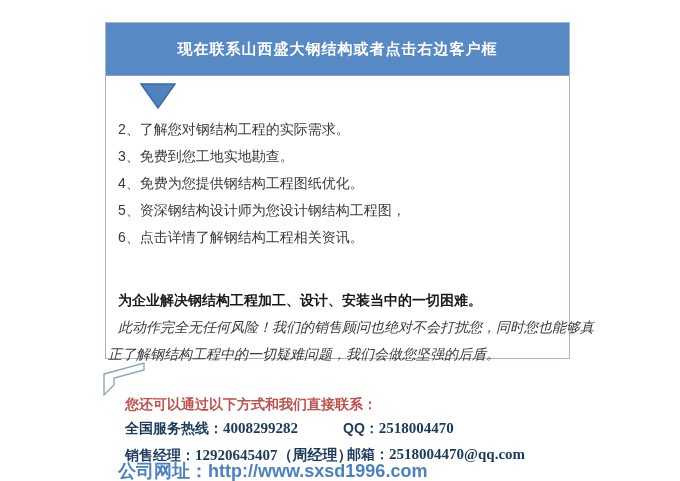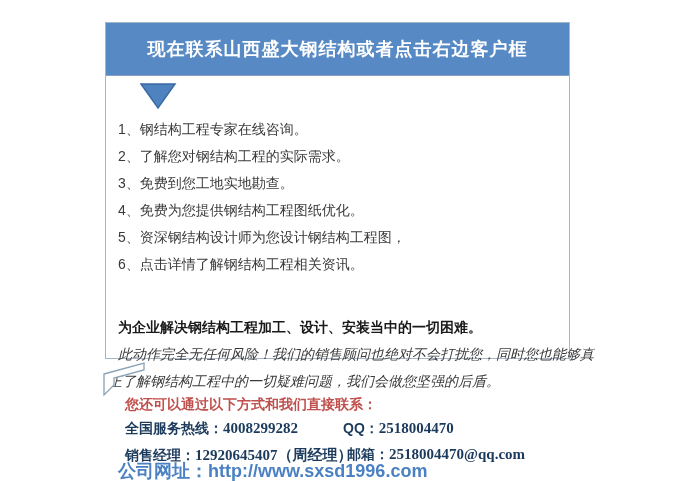--- a/index.html
+++ b/index.html
@@ -15,7 +15,7 @@
   .banner{
     height:52px;background:#5789c4;border-bottom:1px solid #86a3c4;
     display:flex;align-items:center;justify-content:center;
-    color:#ffffff;font-weight:bold;font-size:18px;letter-spacing:1px;
+    color:#ffffff;font-weight:bold;font-size:15px;letter-spacing:1px;
   }
   .triangle-icon{position:absolute;left:139px;top:82px;}
   .content{

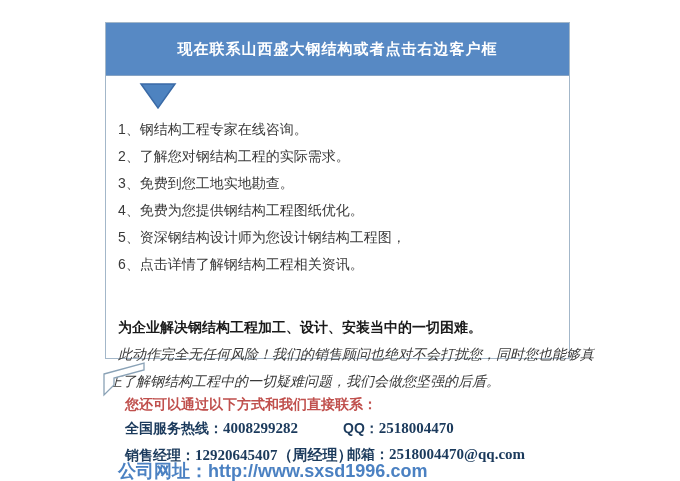--- a/index.html
+++ b/index.html
@@ -60,7 +60,6 @@
 </svg>
 
 <div class="content">
-  <div class="step-line">1、钢结构工程专家在线咨询。</div>
   <div class="step-line">2、了解您对钢结构工程的实际需求。</div>
   <div class="step-line">3、免费到您工地实地勘查。</div>
   <div class="step-line">4、免费为您提供钢结构工程图纸优化。</div>

